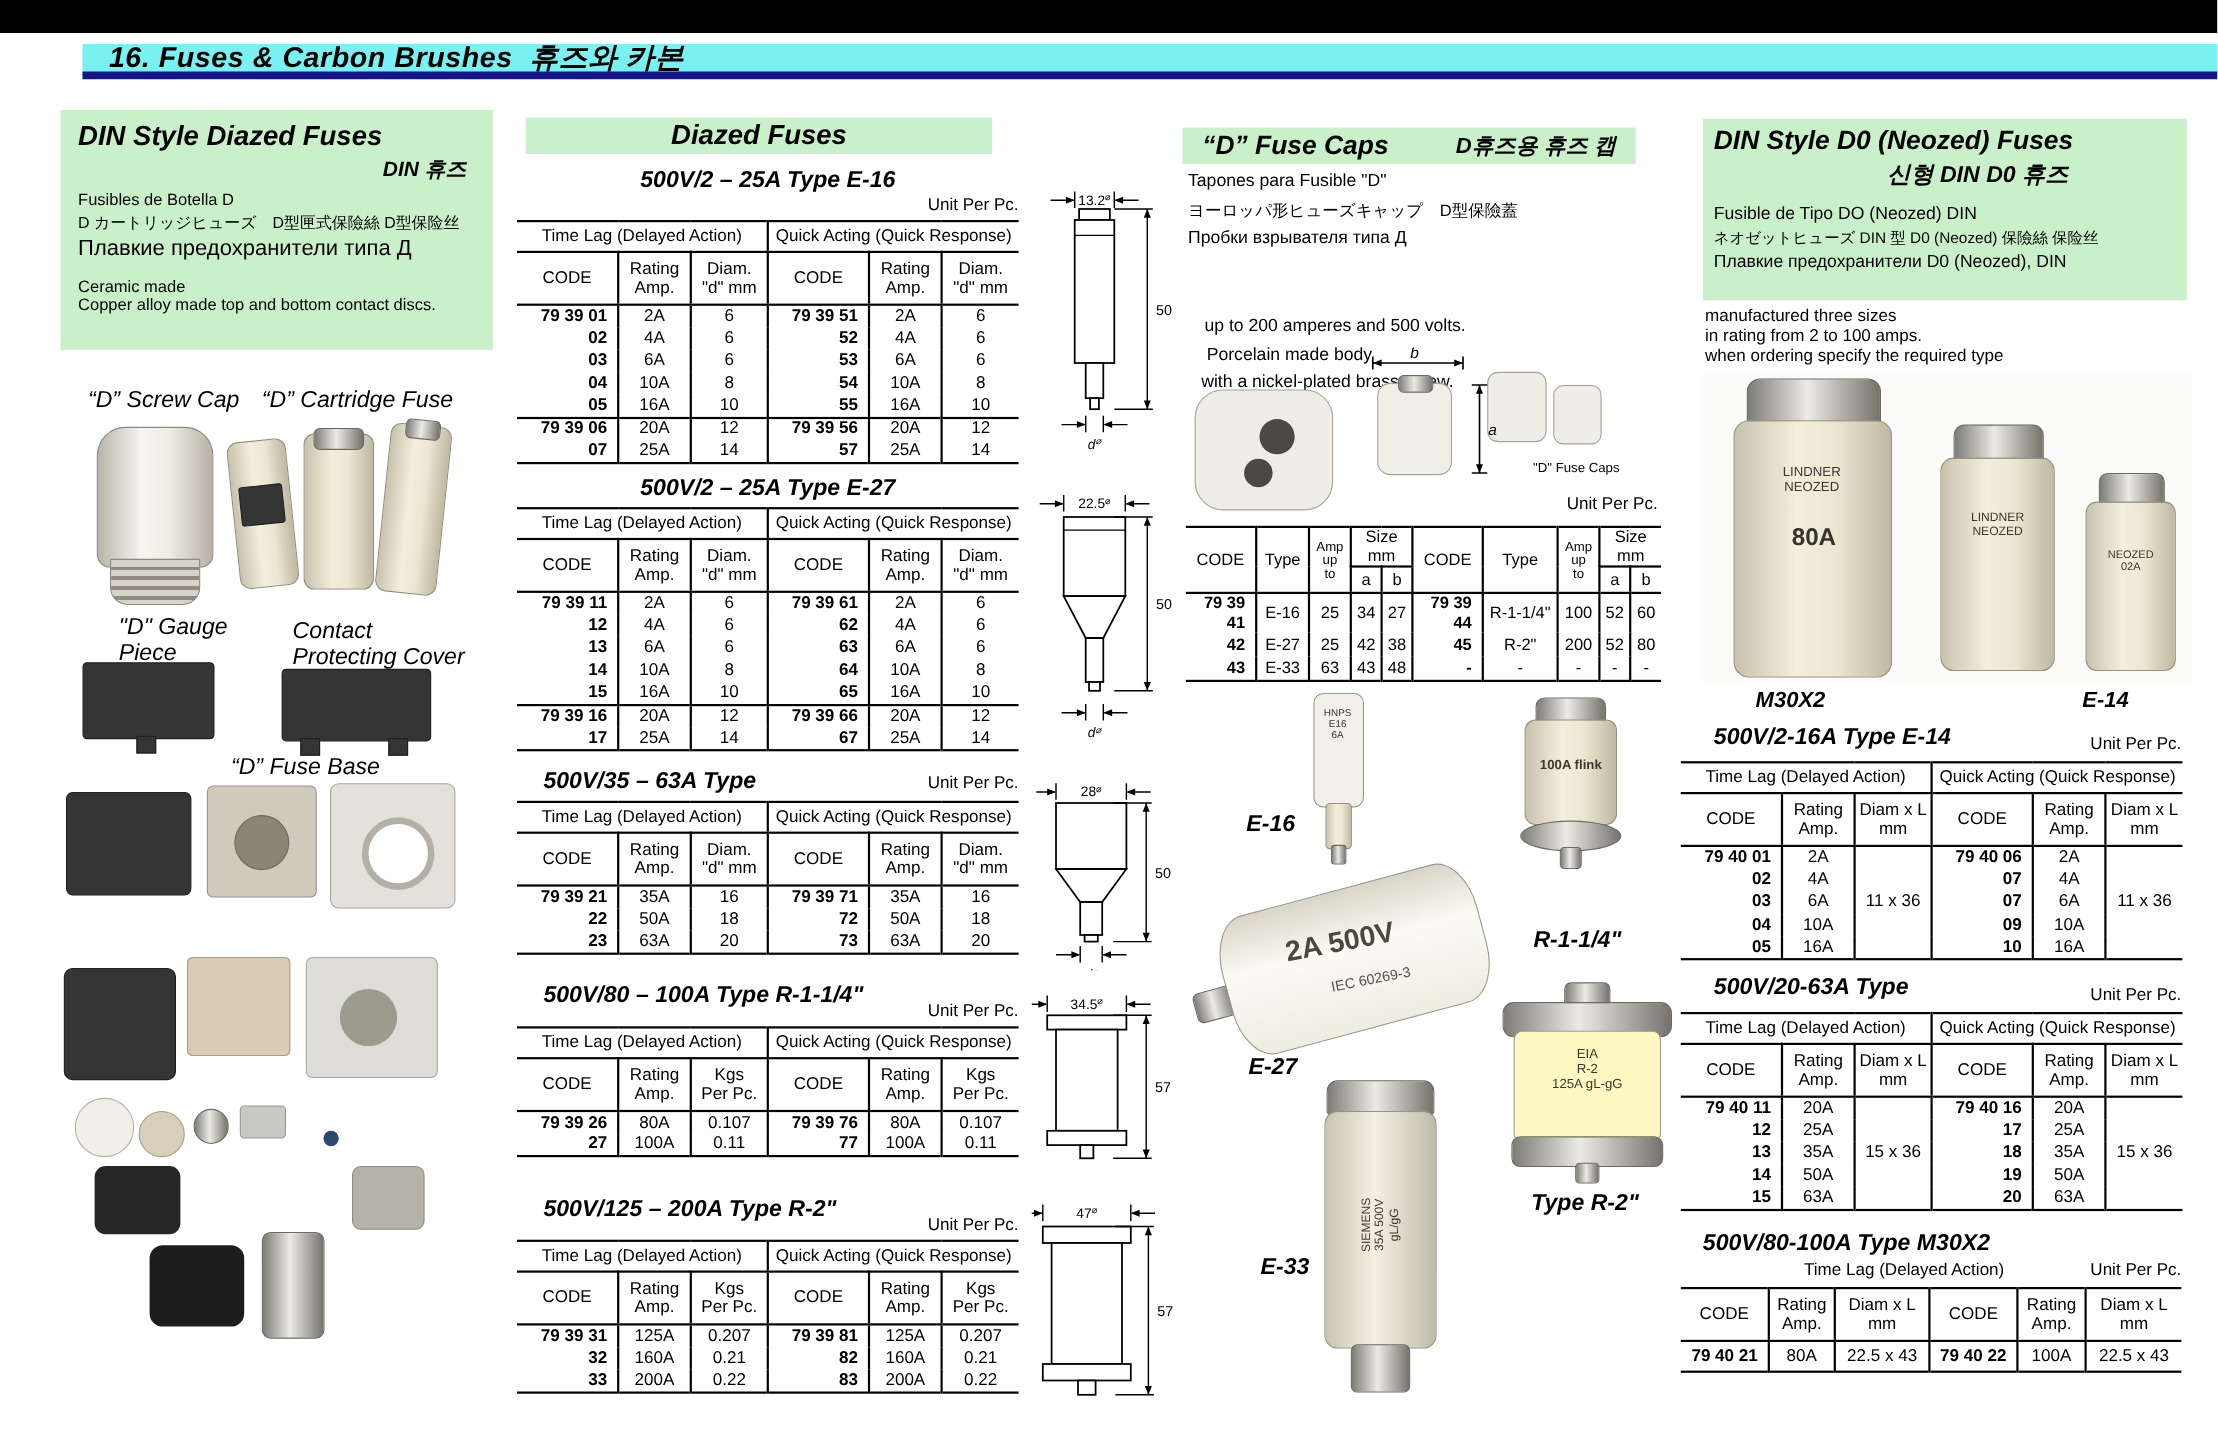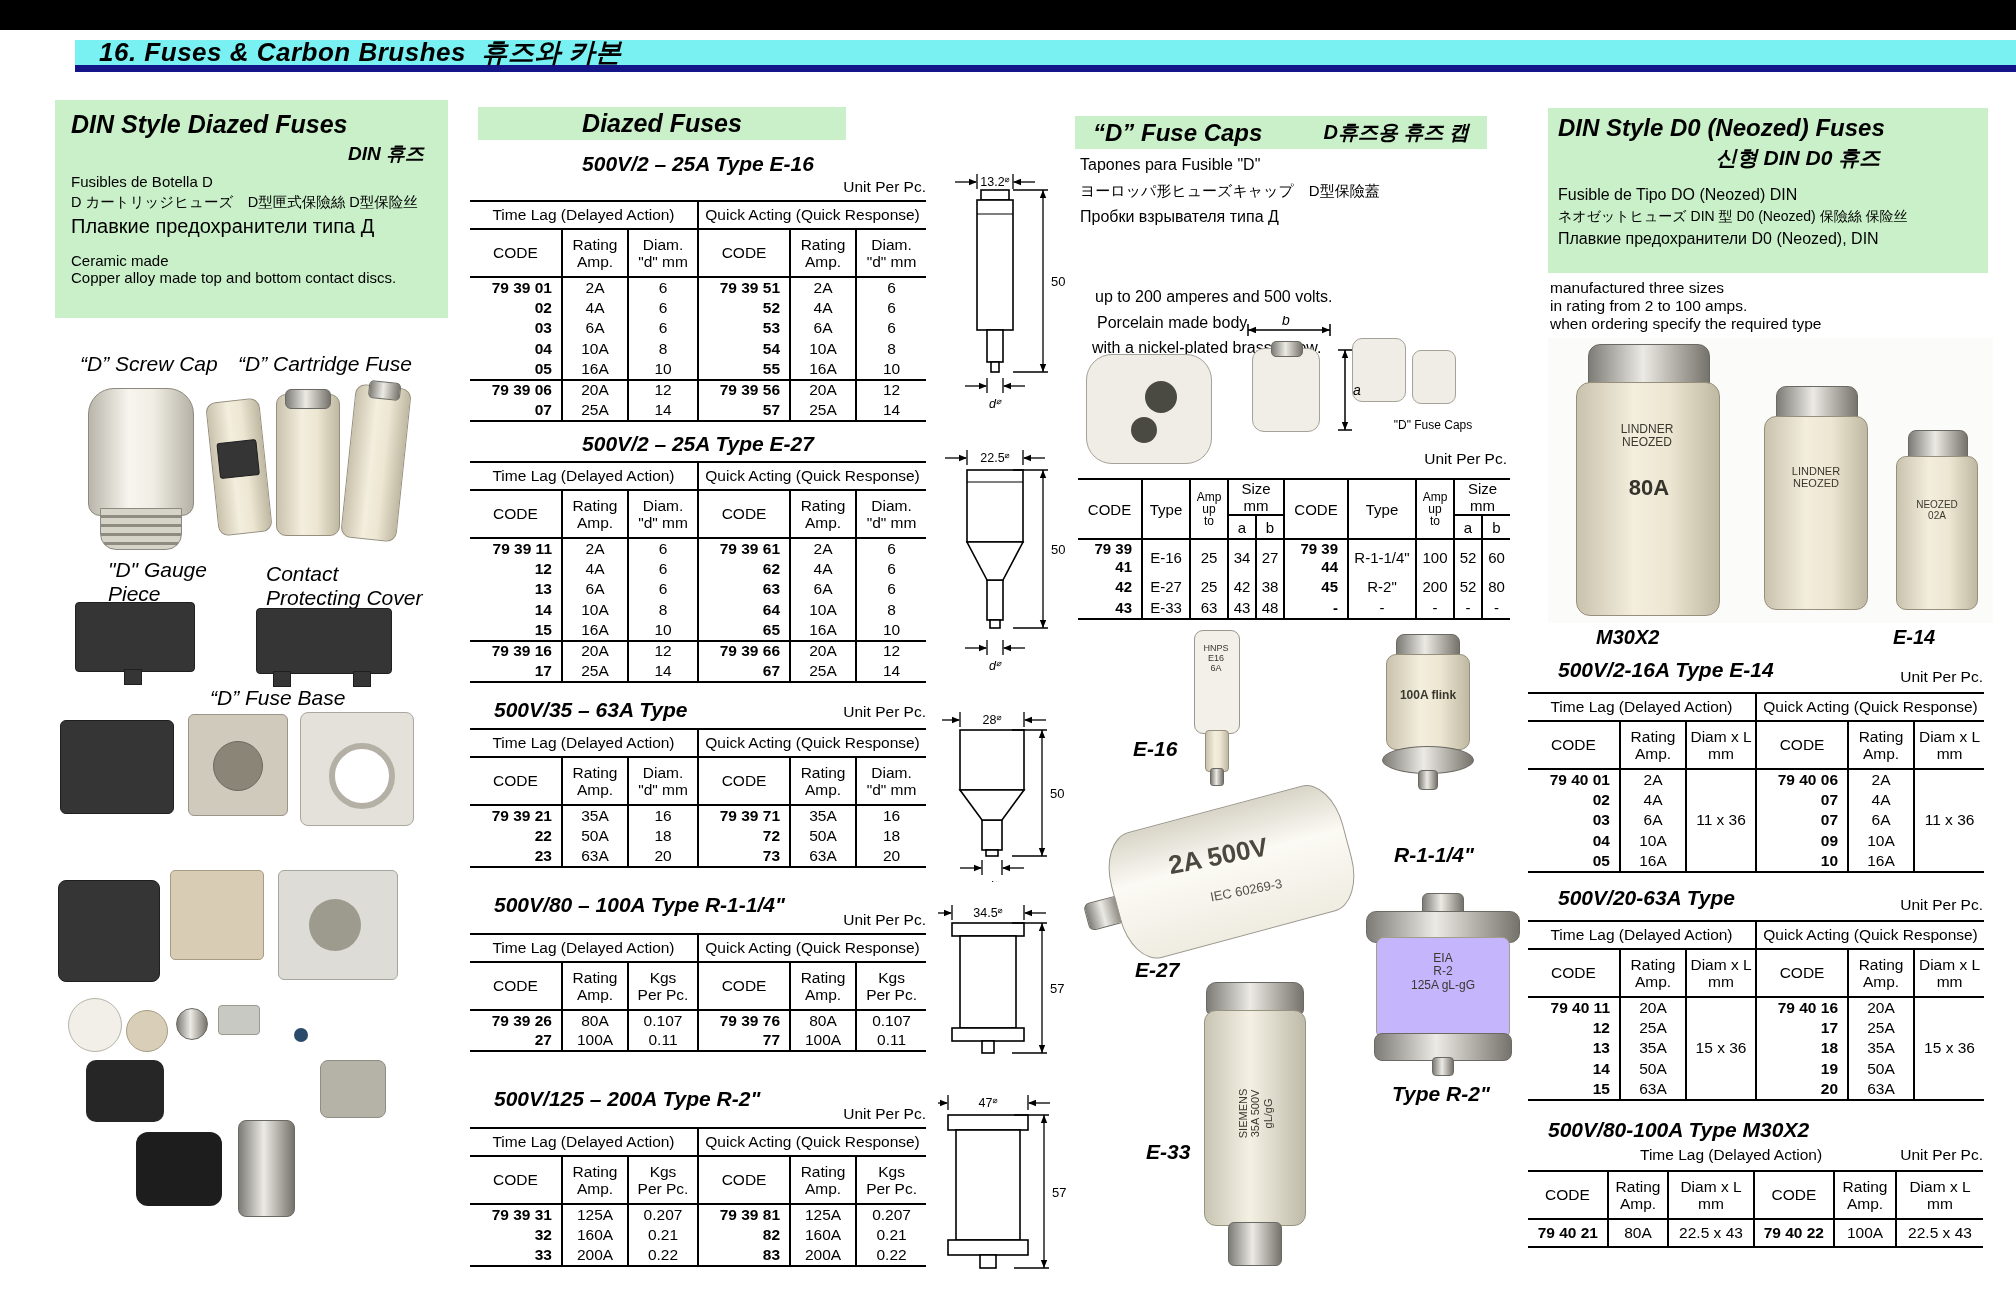--- a/index.html
+++ b/index.html
@@ -135,7 +135,7 @@
     <div class="abs mat-metal" style="left:180px;top:250px;width:55px;height:95px;border-radius:8px;"></div>
   </div>
 
-  <div class="abs banner" style="left:478px;top:107px;width:368px;height:33px;">
+  <div class="abs banner" style="left:478px;top:107px;width:424px;height:33px;">
     <span class="bi" style="font-size:25px;">Diazed Fuses</span>
   </div>
 

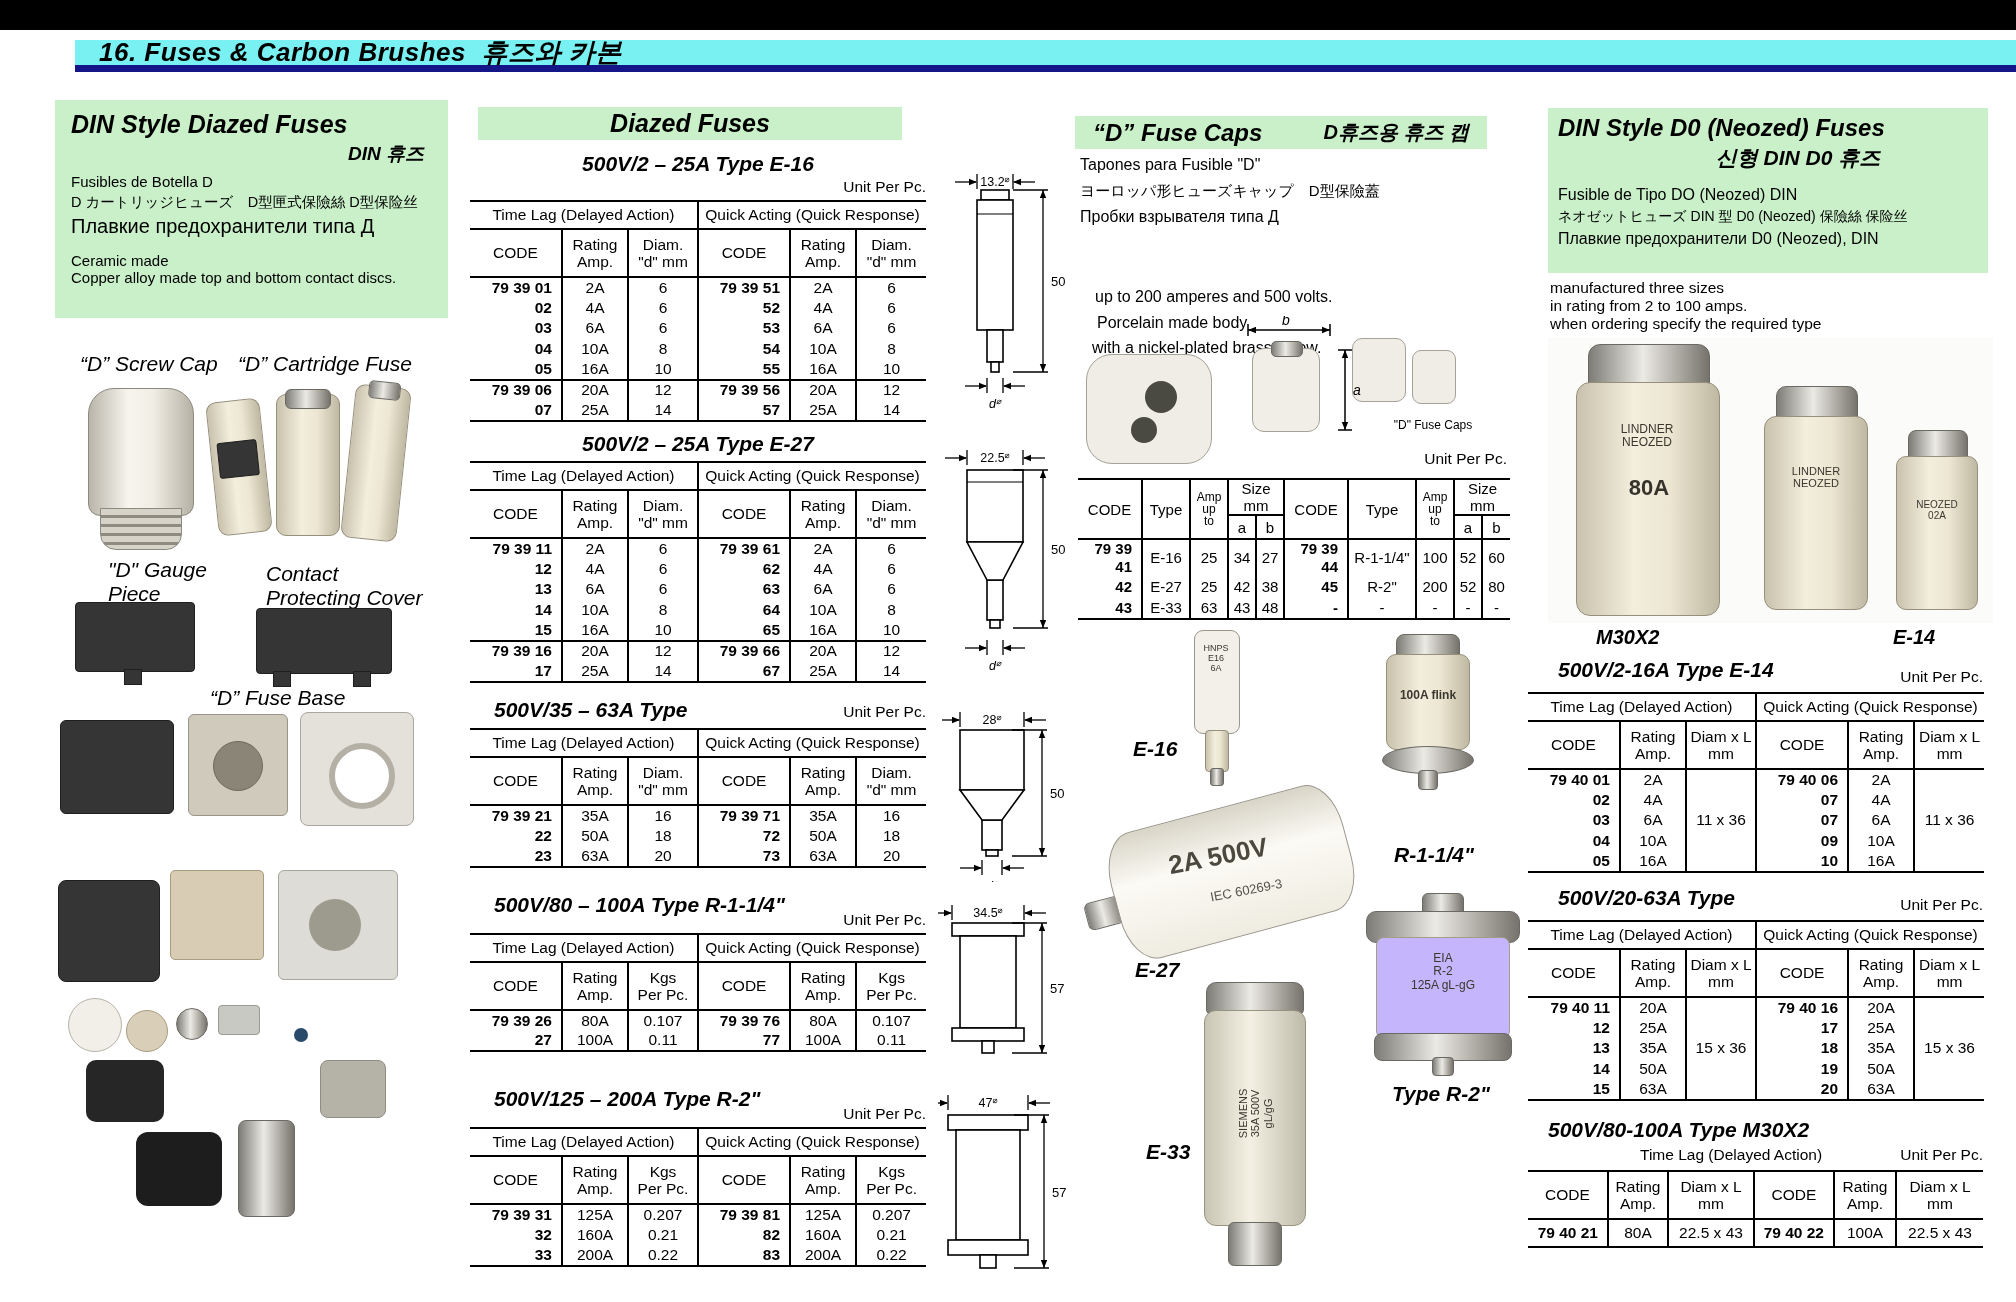--- a/index.html
+++ b/index.html
@@ -723,7 +723,7 @@
   <div class="abs" style="left:1366px;top:893px;width:152px;height:182px;">
     <div class="abs mat-metal" style="left:56px;top:0;width:40px;height:22px;border-radius:6px;"></div>
     <div class="abs mat-metal" style="left:0;top:18px;width:152px;height:30px;border-radius:10px;"></div>
-    <div class="abs" style="left:10px;top:44px;width:132px;height:100px;background:#c4b5fd;border:1px solid #a39d8a;border-radius:8px;">
+    <div class="abs" style="left:10px;top:44px;width:132px;height:100px;background:#fef9c3;border:1px solid #a39d8a;border-radius:8px;">
       <div class="abs micro" style="left:16px;top:14px;width:100px;font-size:12px;">EIA
 R-2
 125A  gL-gG</div>

